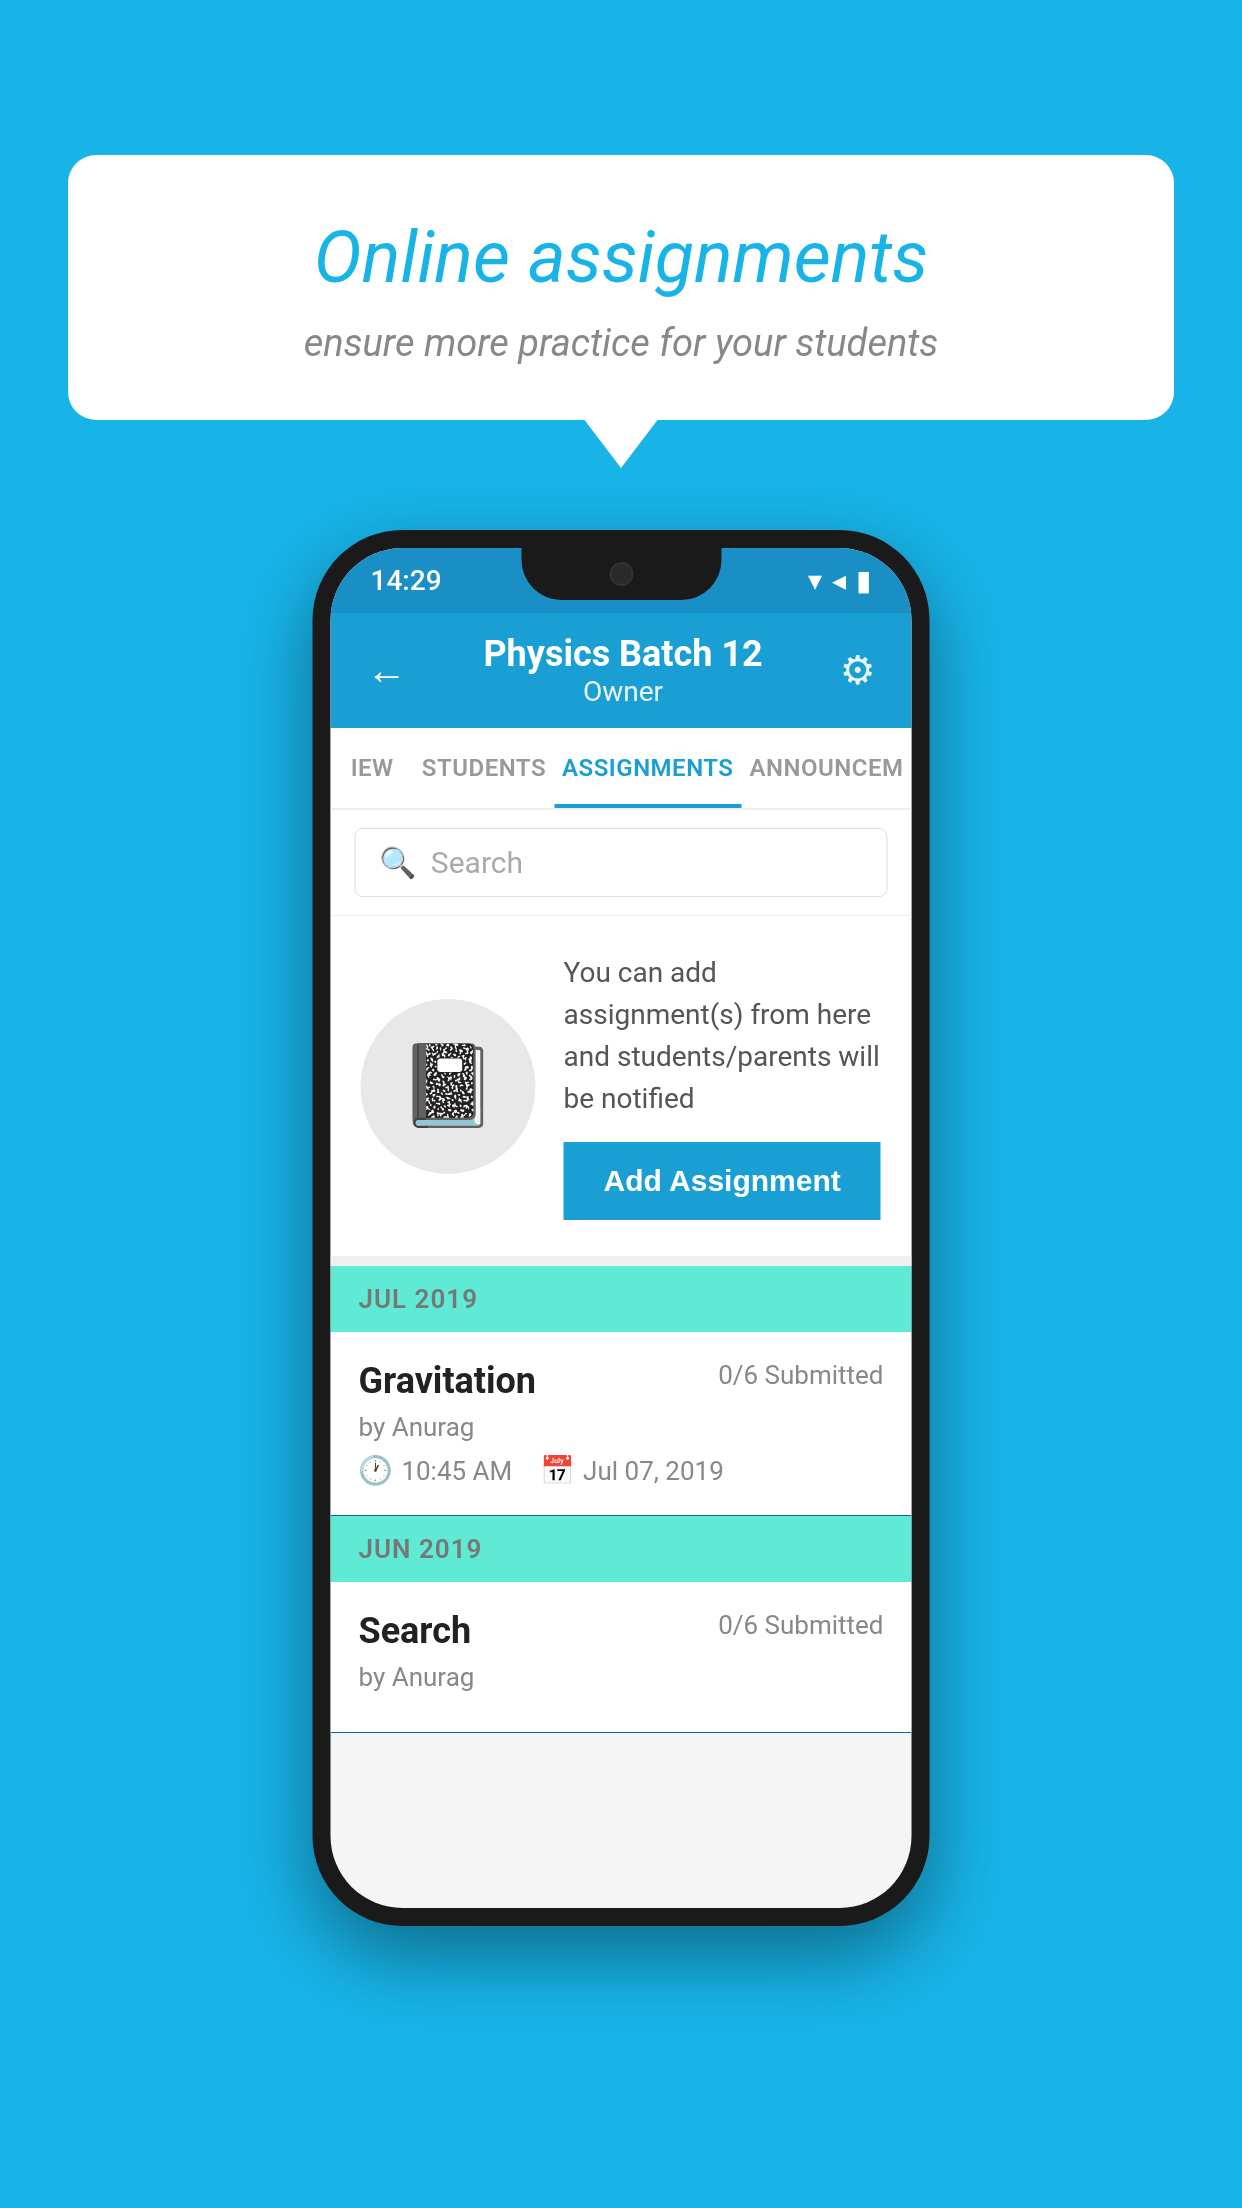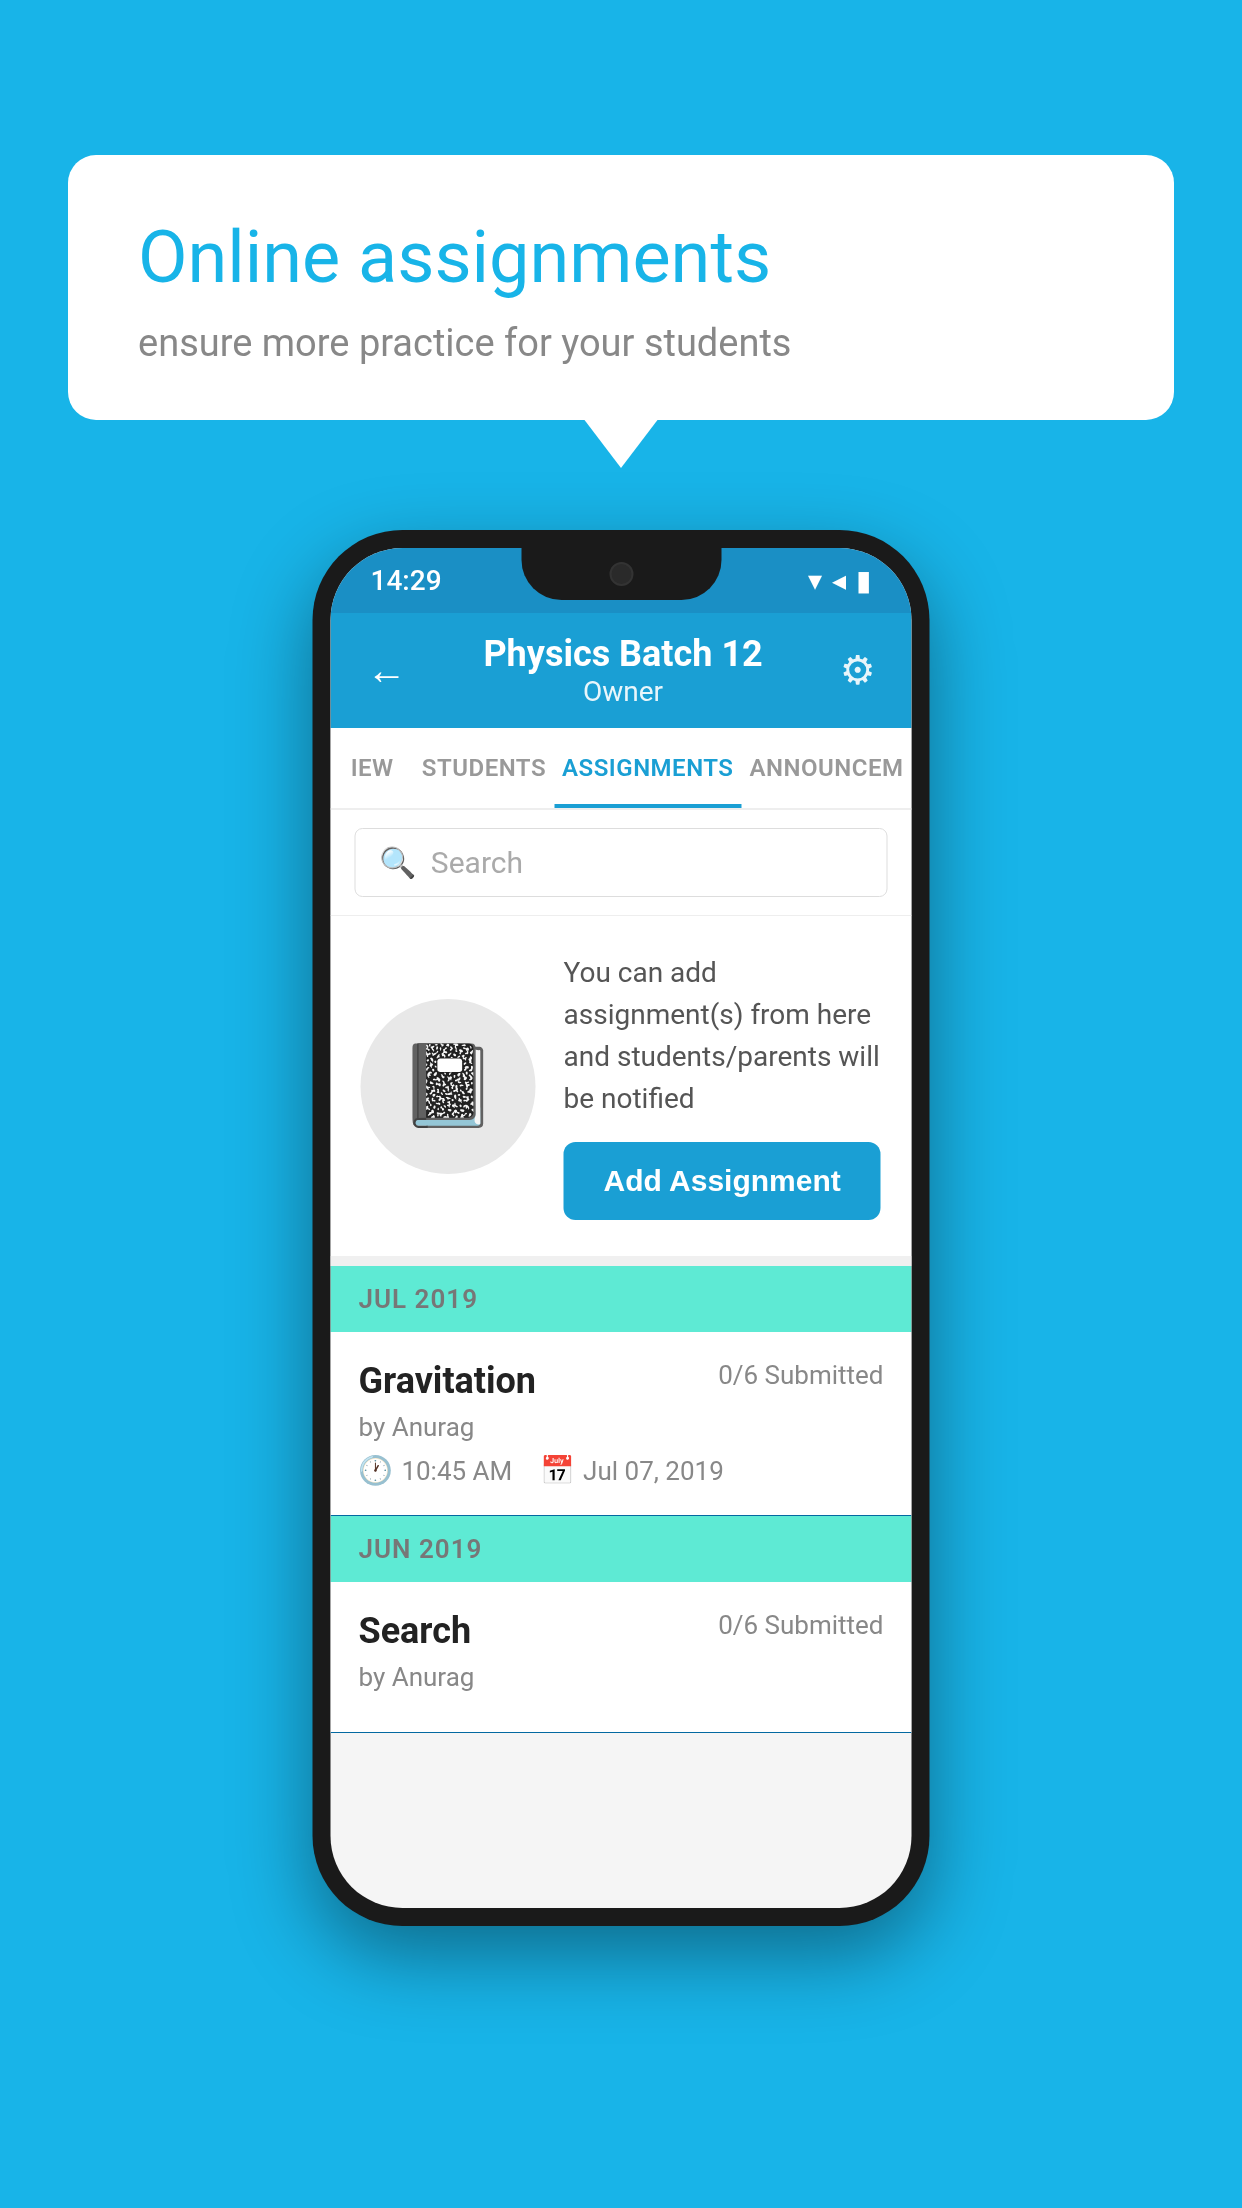--- a/index.html
+++ b/index.html
@@ -25,7 +25,9 @@
       background: white;
       border-radius: 28px;
       padding: 60px 70px 55px;
+      text-align: center;
       position: relative;
+      font-style: italic;
     }
 
     .speech-bubble::after {

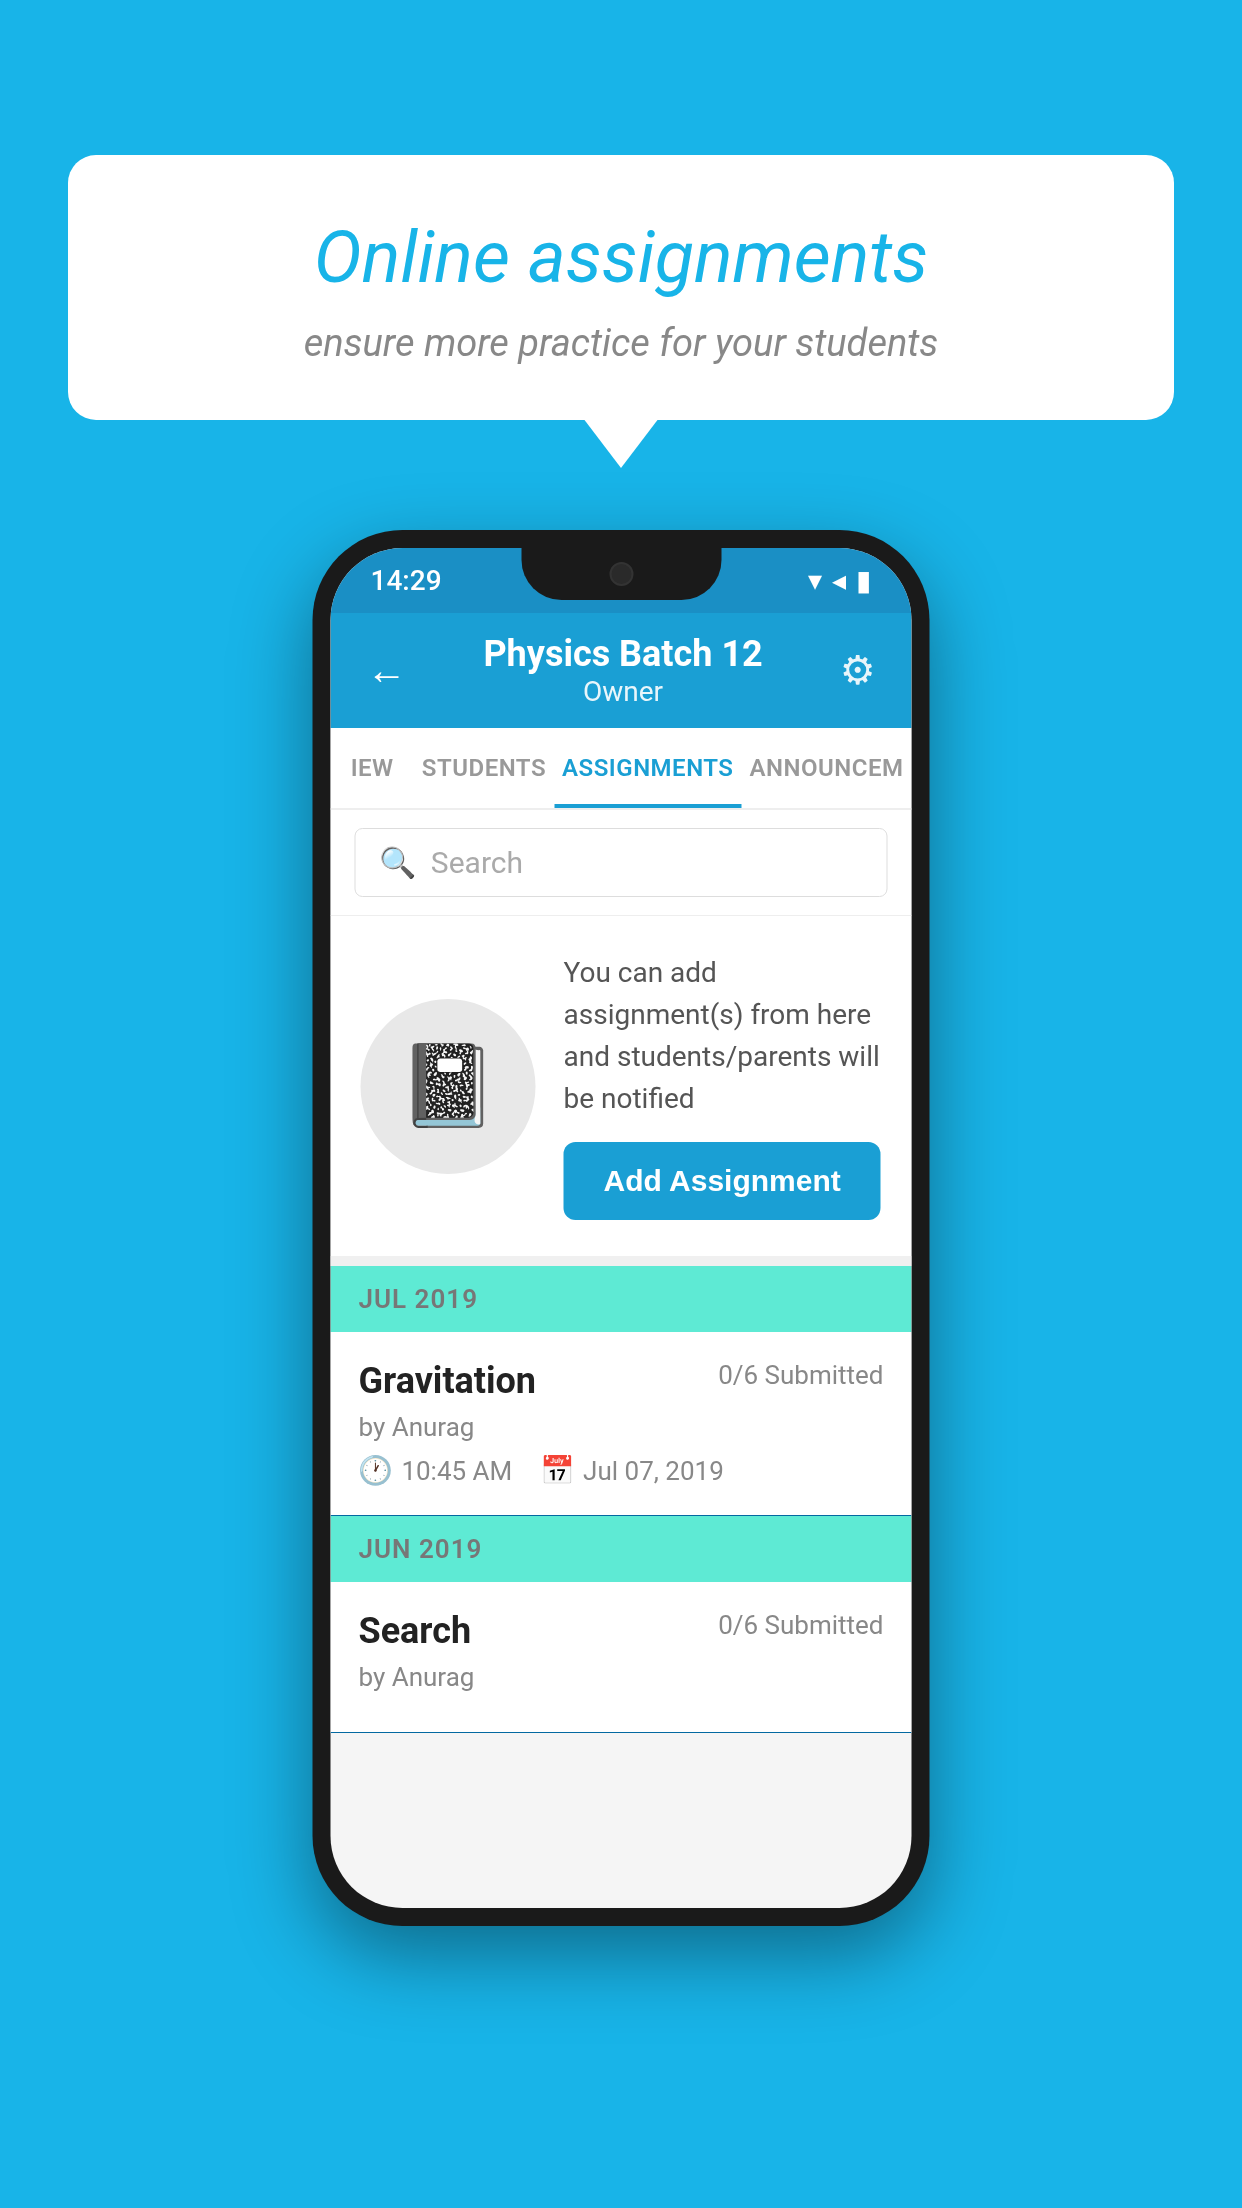--- a/index.html
+++ b/index.html
@@ -261,7 +261,7 @@
       background: #1a9fd4;
       color: white;
       border: none;
-      border-radius: 12px;
+      border-radius: 0;
       padding: 22px 40px;
       font-size: 30px;
       font-weight: 600;

